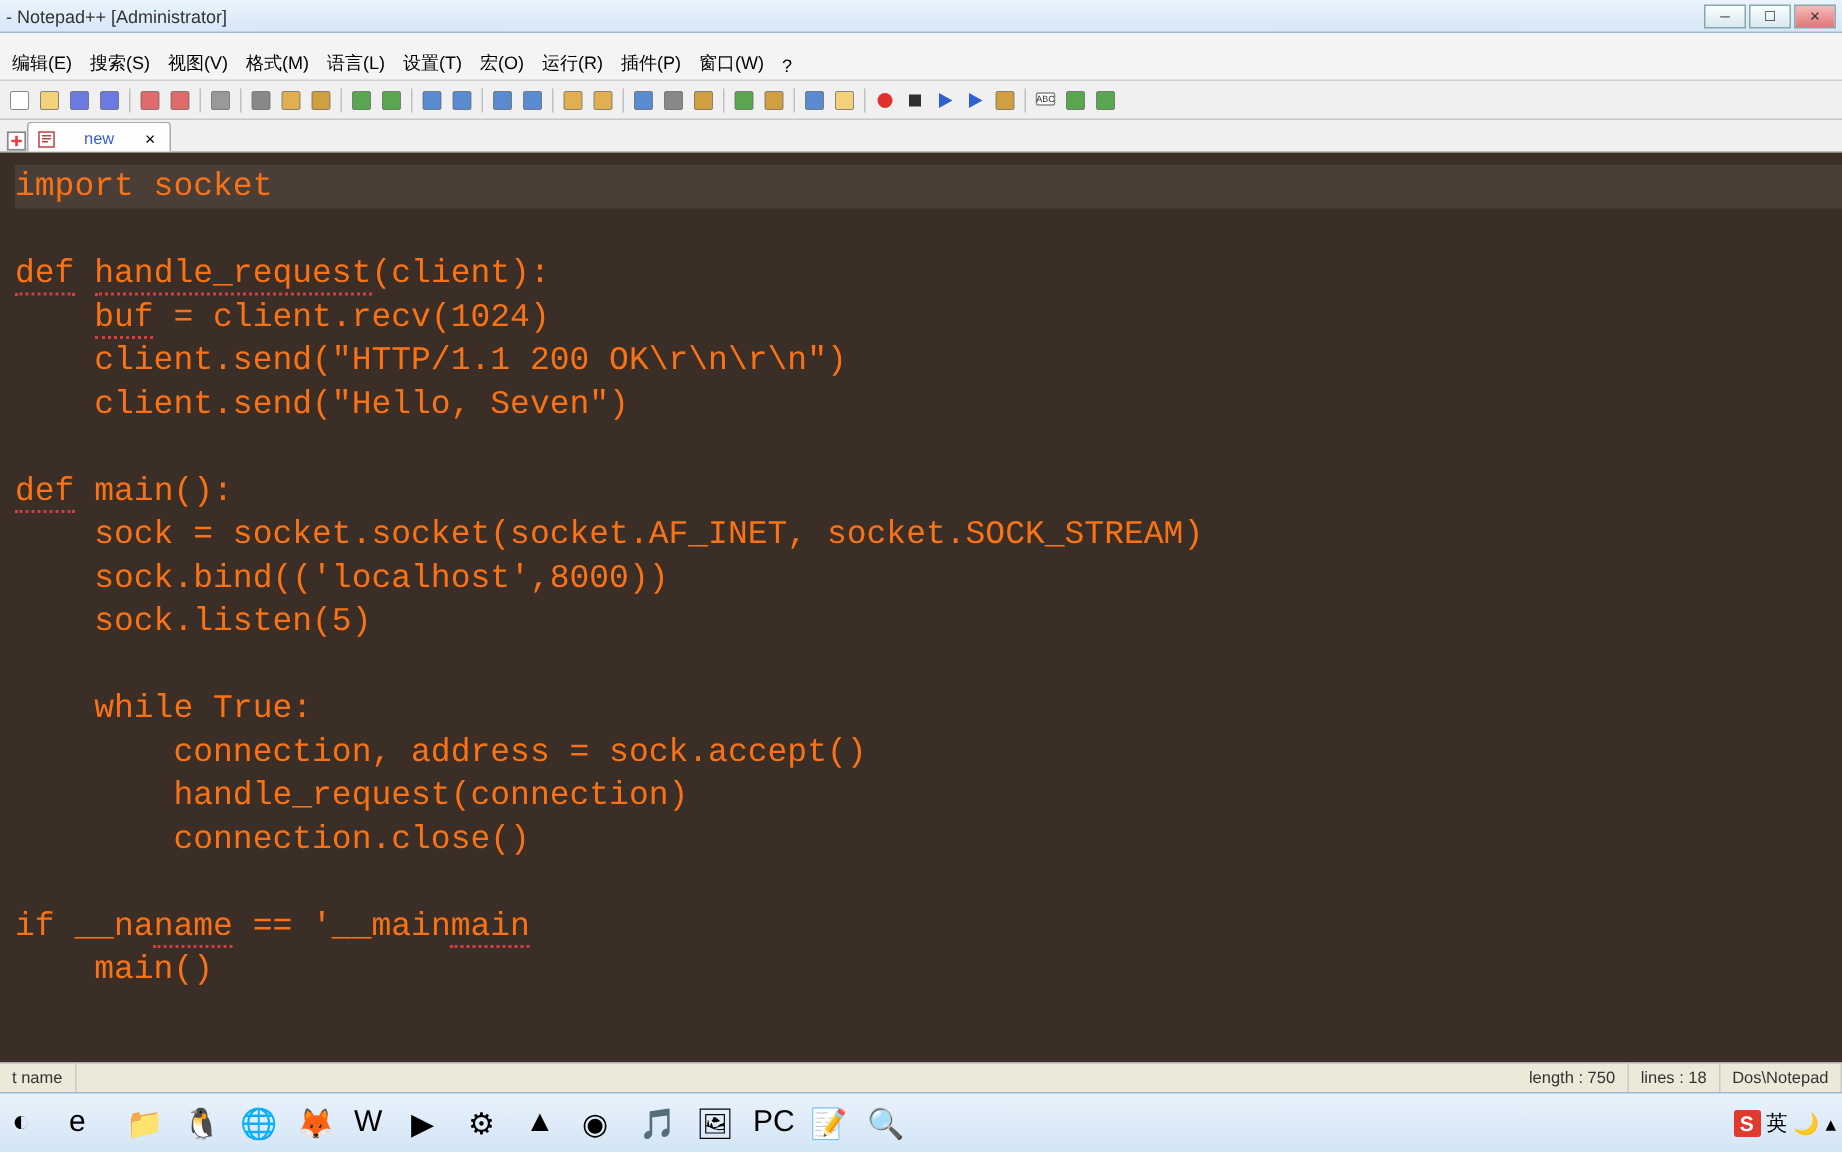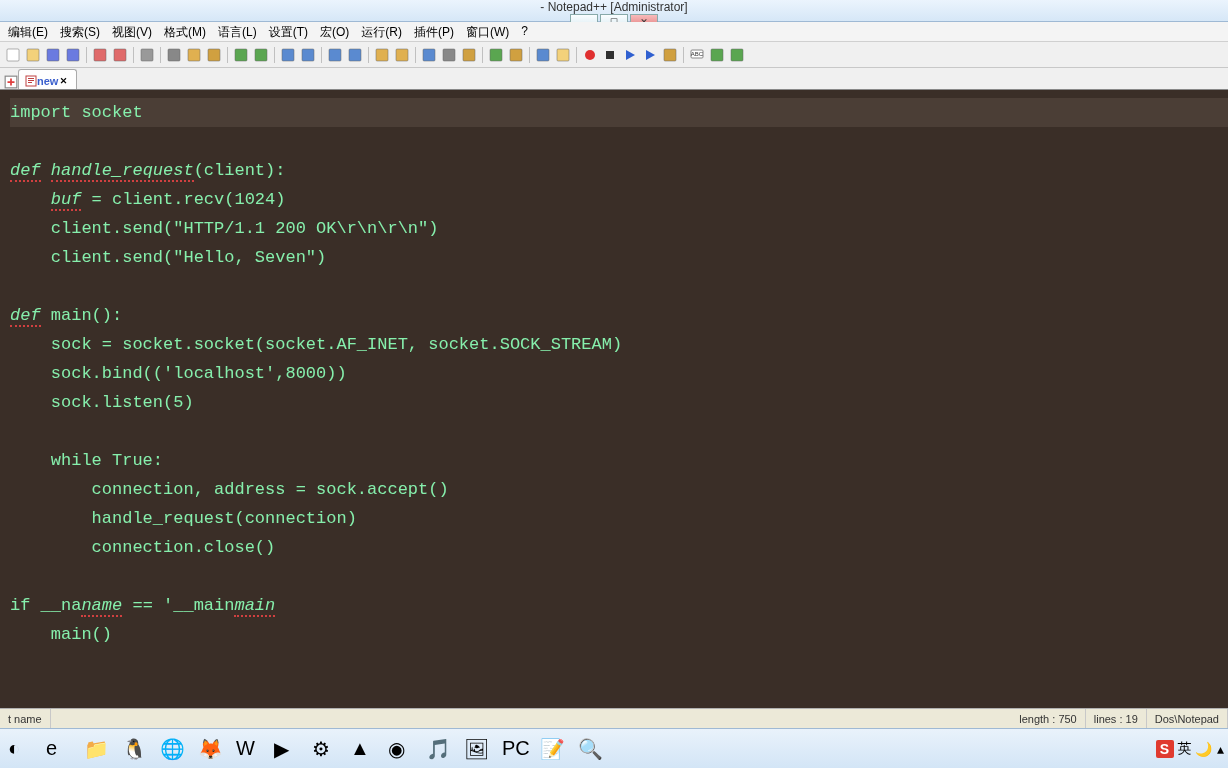--- a/index.html
+++ b/index.html
@@ -23,7 +23,6 @@
   font-size: 12px;
   color: #333;
   justify-content: space-between;
-  flex-direction: column;
 }
 .titlebar-left { display: flex; align-items: center; gap: 4px; }
 .titlebar-right { display: flex; gap: 2px; }

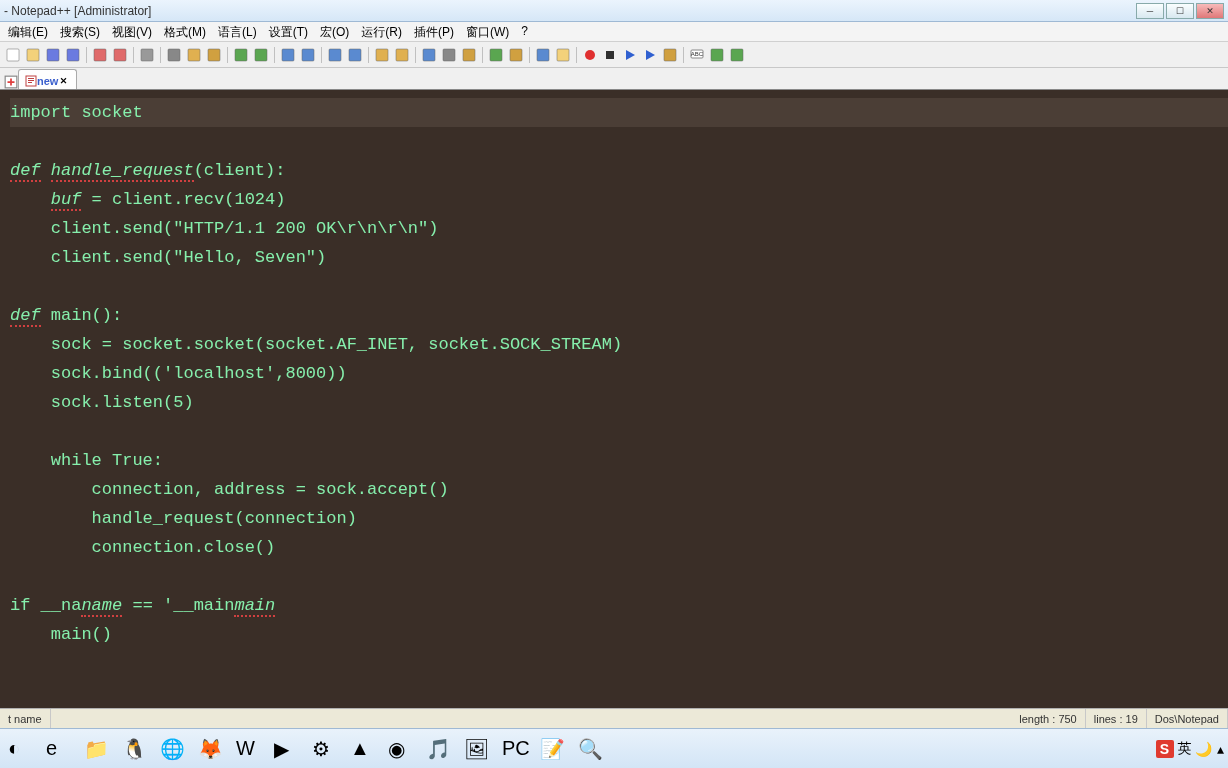--- a/index.html
+++ b/index.html
@@ -35,10 +35,10 @@
   cursor: pointer;
 }
 .menubar {
-  height: 20px;
+  height: 32px;
   background: #f4f4f4;
   display: flex;
-  align-items: flex-start;
+  align-items: flex-end;
   padding: 0 2px;
   font-size: 12px;
   border-bottom: 1px solid #d0d0d0;

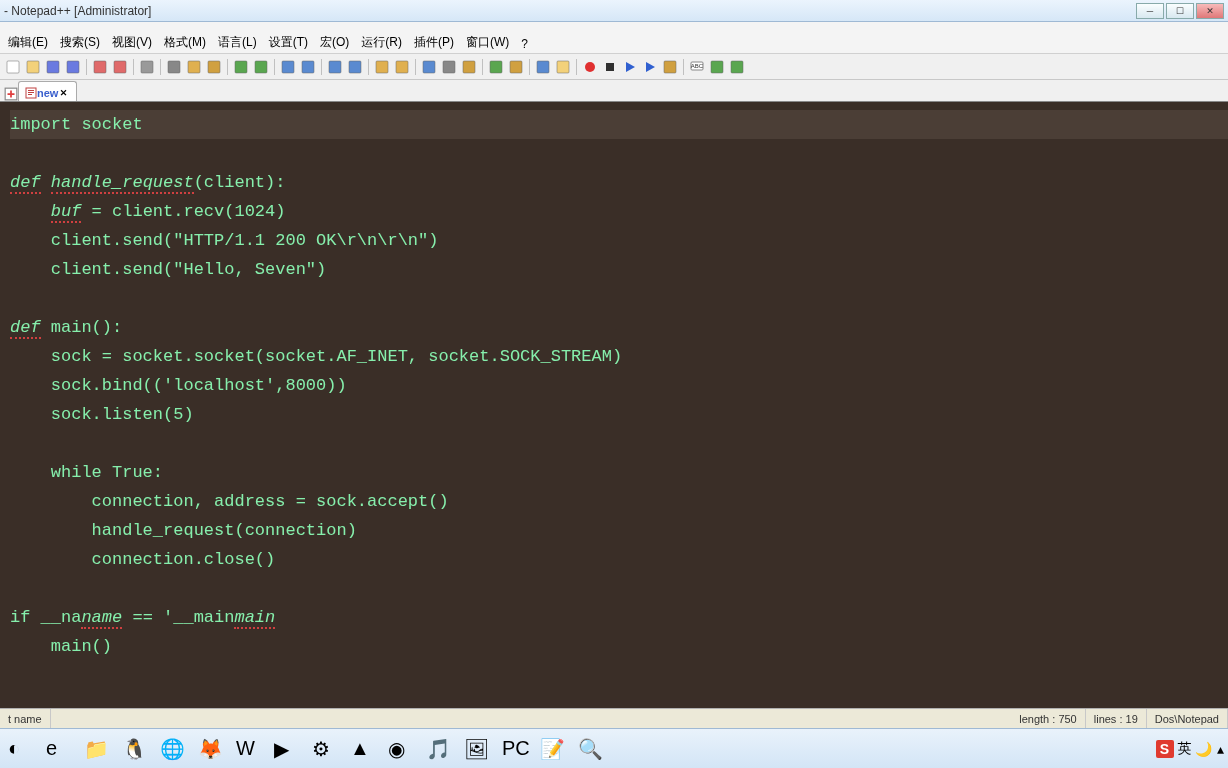--- a/index.html
+++ b/index.html
@@ -80,11 +80,10 @@
   padding: 2px 8px 0 6px;
   display: flex;
   align-items: center;
-  gap: 0;
+  gap: 19px;
   font-size: 11px;
   cursor: pointer;
   border-radius: 3px 3px 0 0;
-  font-weight: bold;
 }
 .tab-icon { width: 12px; height: 12px; }
 .tab-close {

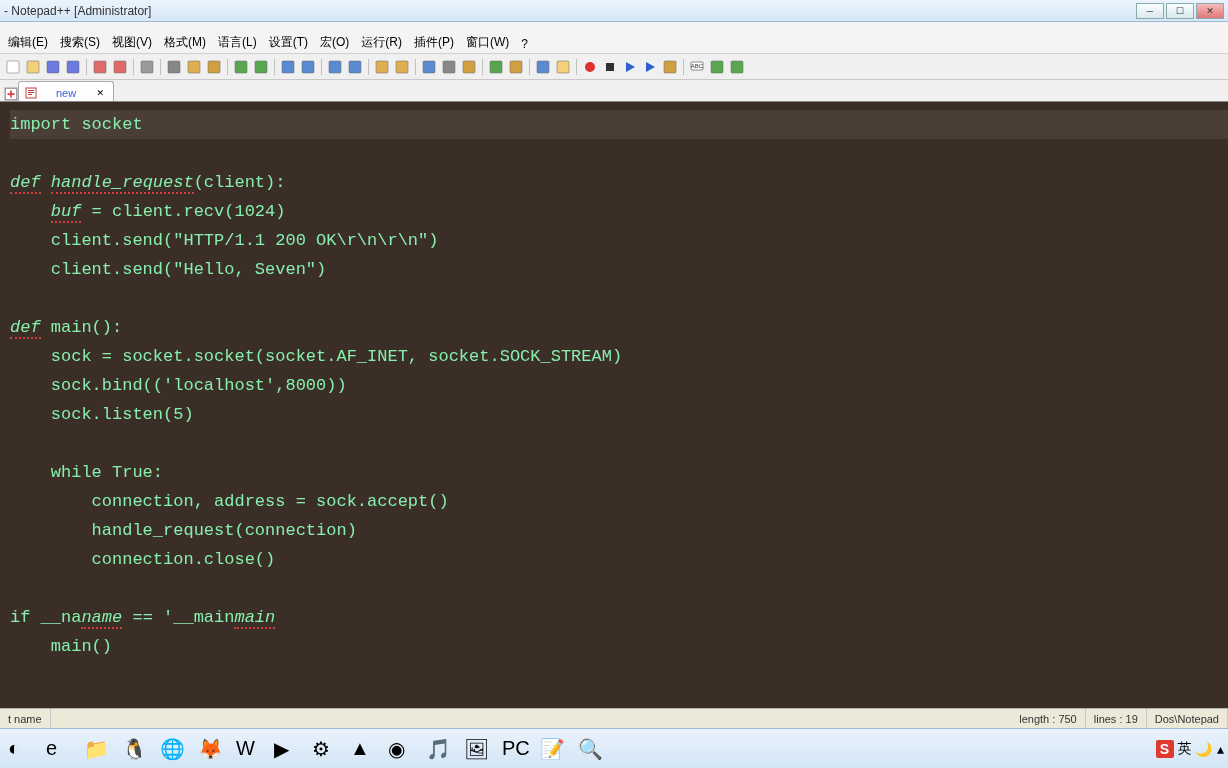--- a/index.html
+++ b/index.html
@@ -95,9 +95,9 @@
 .editor {
   flex: 1;
   background: #3a2e27;
-  color: #86efac;
+  color: #f97316;
   font-family: "Consolas", "Courier New", monospace;
-  font-size: 17px;
+  font-size: 22px;
   line-height: 29px;
   overflow: auto;
   position: relative;

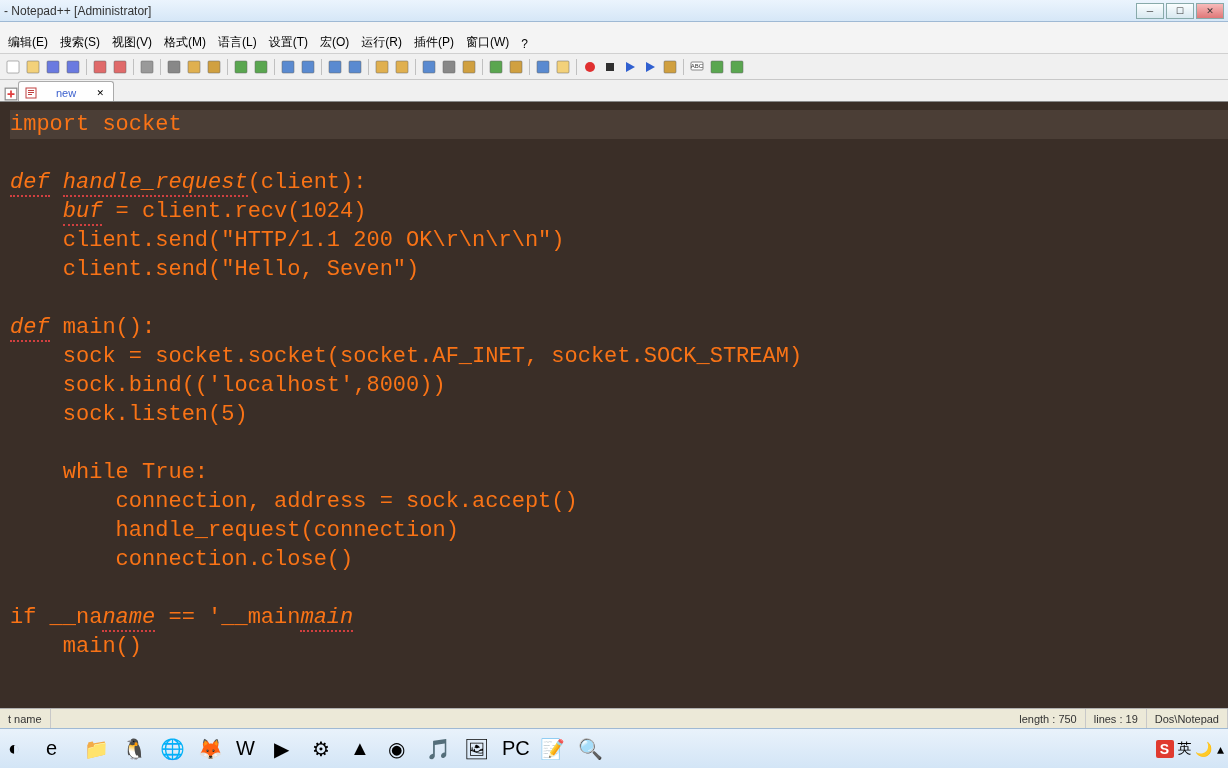--- a/index.html
+++ b/index.html
@@ -113,7 +113,6 @@
 }
 .underline-red {
   border-bottom: 2px dotted #d04040;
-  font-style: italic;
 }
 .statusbar {
   height: 20px;

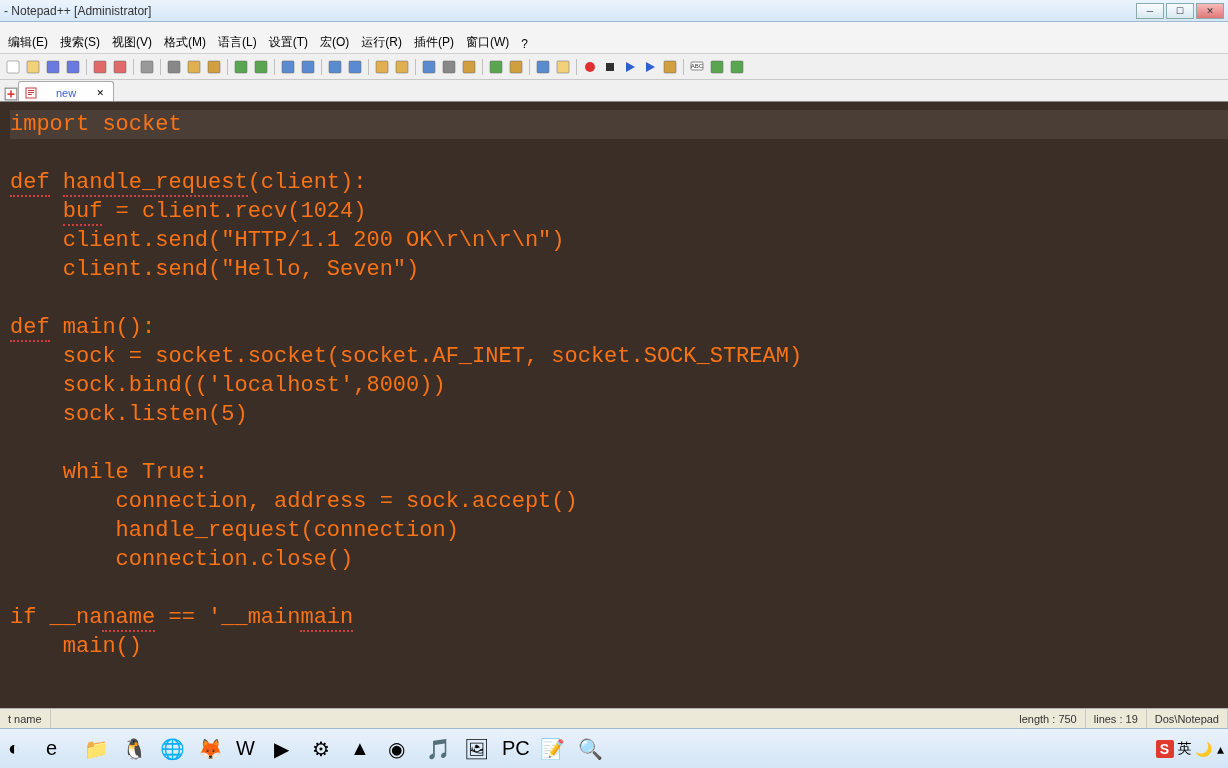--- a/index.html
+++ b/index.html
@@ -394,7 +394,7 @@
   <div class="sb-cell sb-left">t name</div>
   <div class="sb-spacer"></div>
   <div class="sb-cell">length : 750</div>
-  <div class="sb-cell">lines : 19</div>
+  <div class="sb-cell">lines : 18</div>
   <div class="sb-cell">Dos\Notepad</div>
 </div>
 

